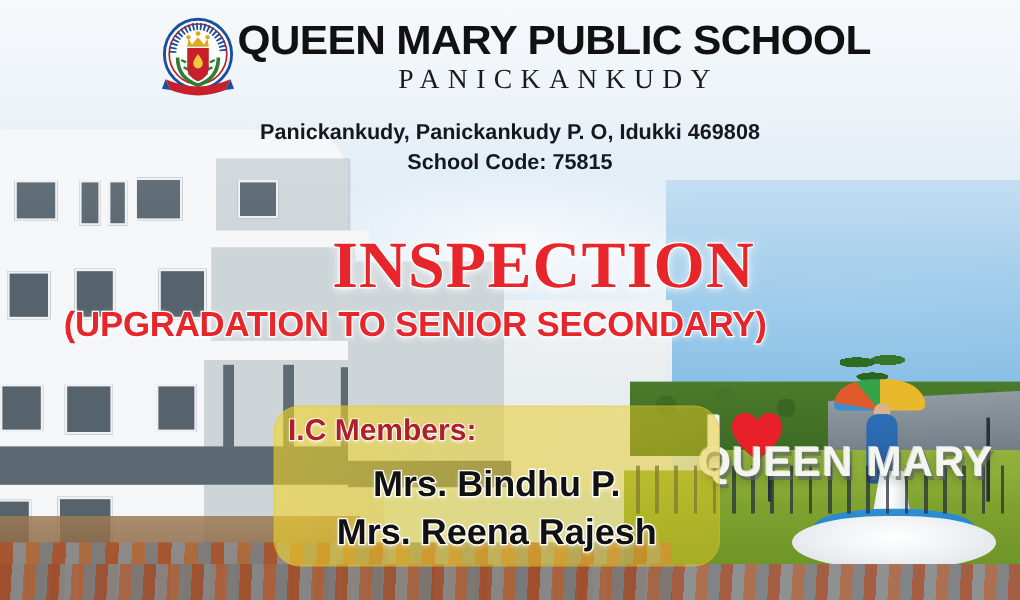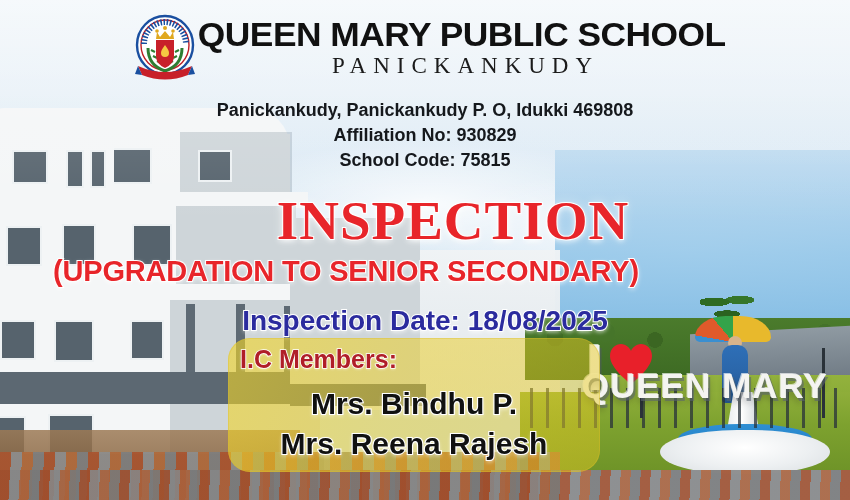--- a/index.html
+++ b/index.html
@@ -369,7 +369,6 @@
 
     <div class="addr">
       <div>Panickankudy, Panickankudy P. O, Idukki 469808</div>
-      <div>Affiliation No: 930829</div>
       <div>School Code: 75815</div>
     </div>
 

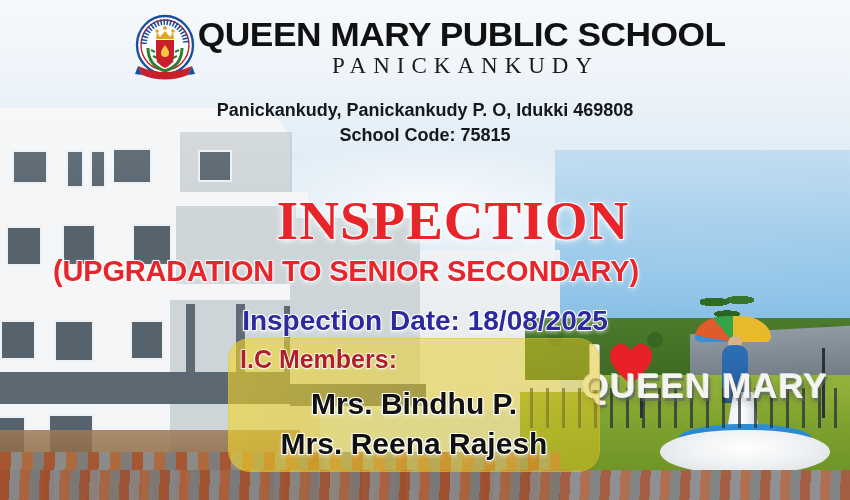--- a/index.html
+++ b/index.html
@@ -374,7 +374,6 @@
 
     <div class="insp-title">INSPECTION</div>
     <div class="insp-sub">(UPGRADATION TO SENIOR SECONDARY)</div>
-    <div class="insp-date">Inspection Date: 18/08/2025</div>
 
     <div class="panel"></div>
     <div class="ic-label">I.C Members:</div>

